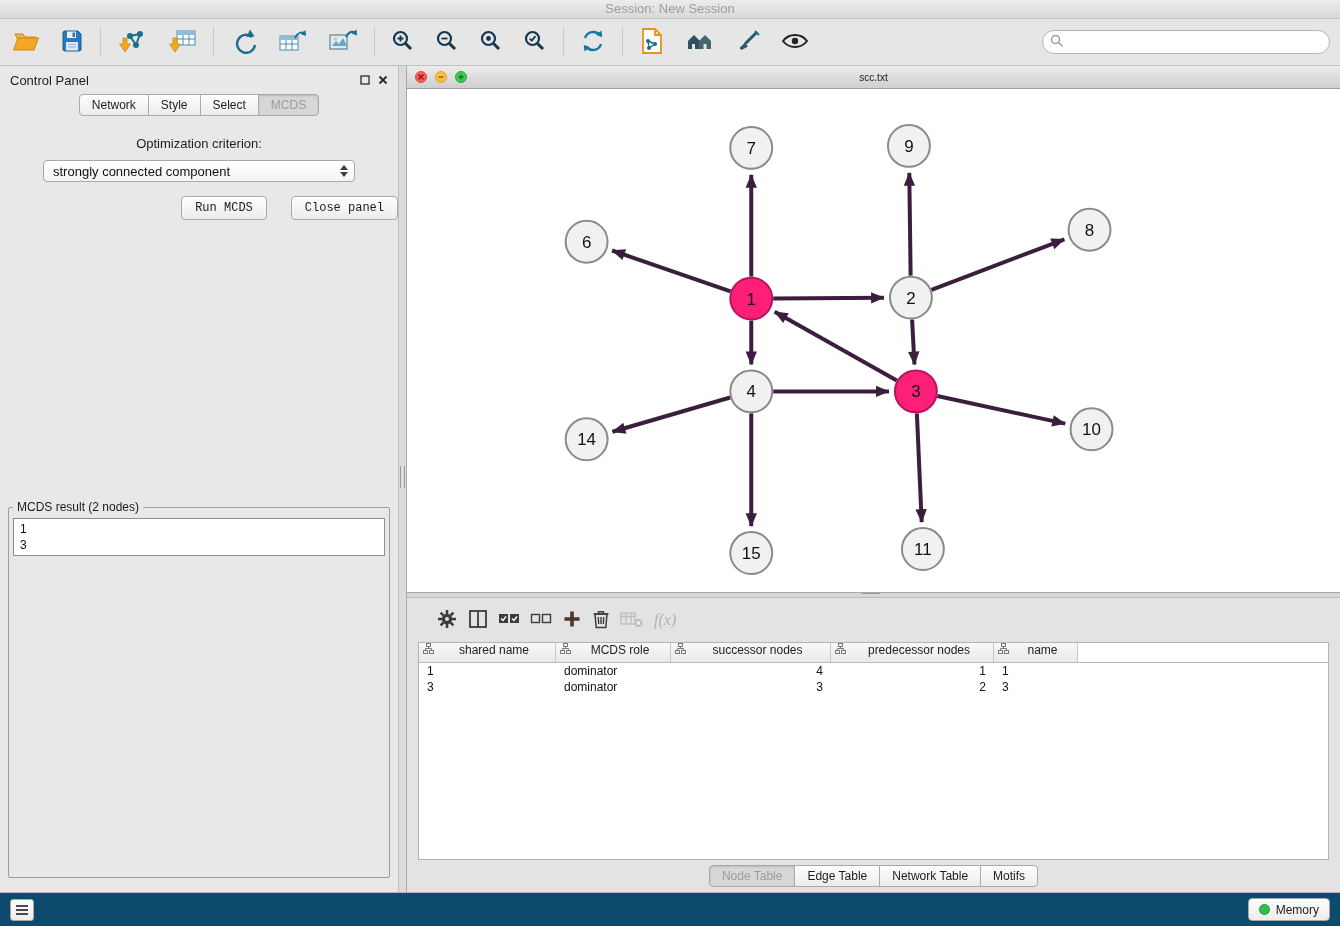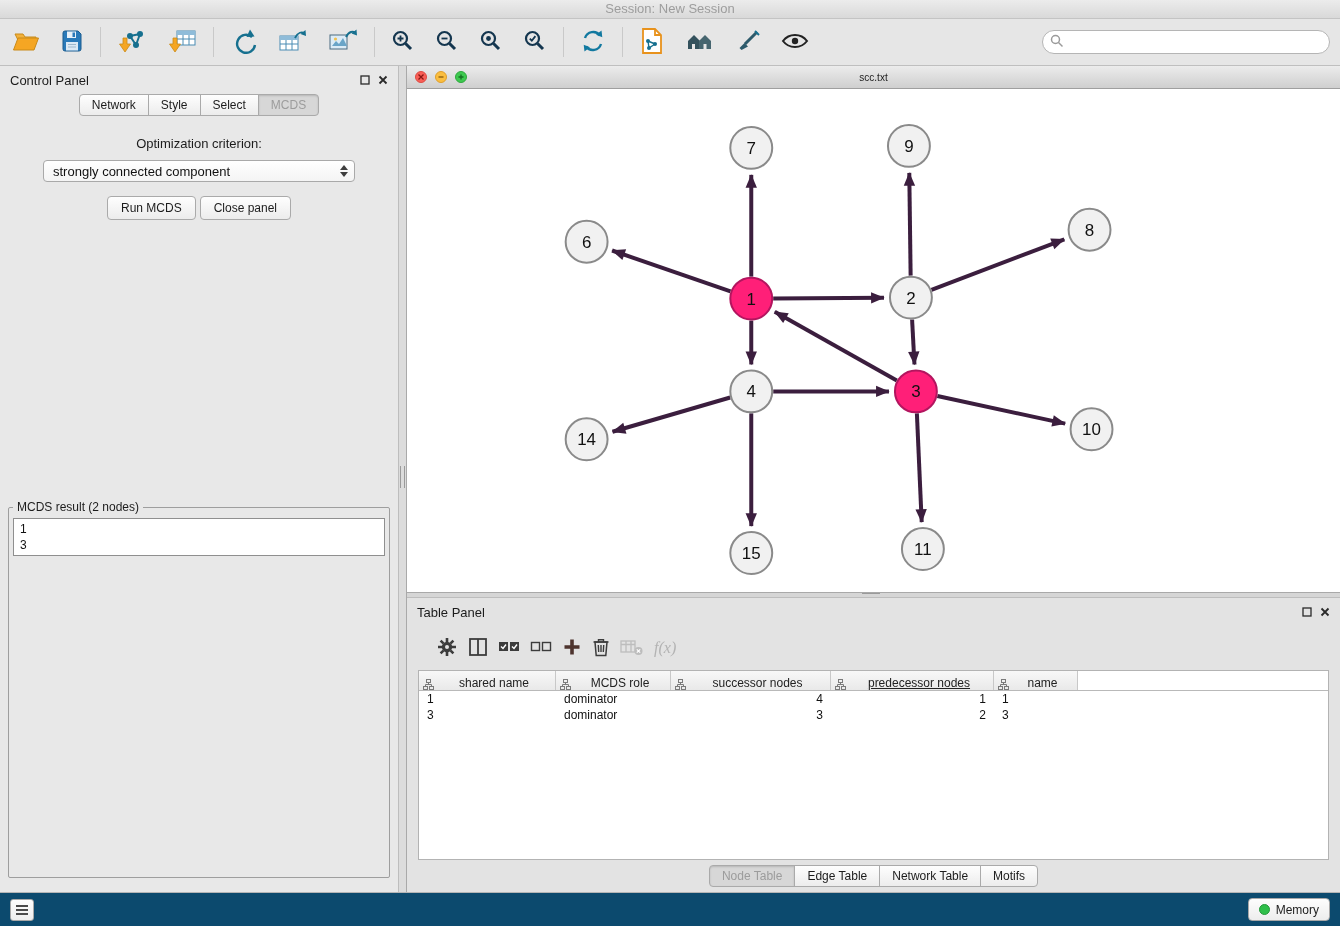--- a/index.html
+++ b/index.html
@@ -76,7 +76,7 @@
   .combo-arrows{margin-left:auto;display:flex;flex-direction:column;gap:2px;align-items:center;}
   .tri-up{width:0;height:0;border-left:4px solid transparent;border-right:4px solid transparent;border-bottom:5px solid #3e3e3e;}
   .tri-dn{width:0;height:0;border-left:4px solid transparent;border-right:4px solid transparent;border-top:5px solid #3e3e3e;}
-  .cp-buttons{display:flex;justify-content:center;gap:4px;}
+  .cp-buttons{display:flex;justify-content:flex-end;gap:24px;font-family:Liberation Mono, monospace;}
   .push-btn{
     font-family:inherit;font-size:12px;color:#1c1c1c;
     padding:4px 13px;cursor:pointer;border-radius:4px;

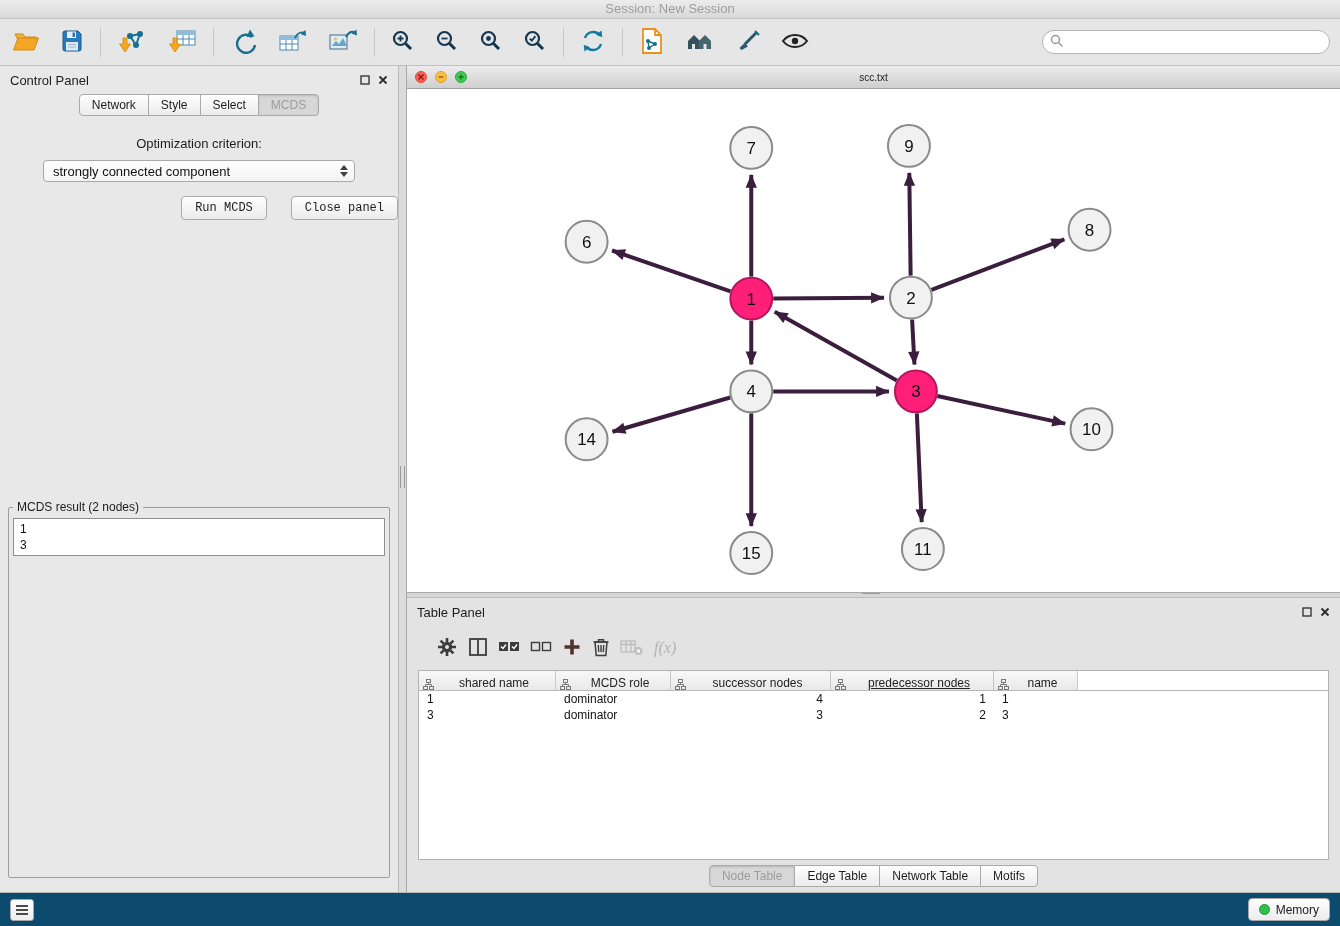--- a/index.html
+++ b/index.html
@@ -501,17 +501,6 @@
       </div>
 
     <div class="table-panel">
-      <div class="panel-header">
-        <span>Table Panel</span>
-        <span class="win-btns">
-          <svg width="10" height="10">
-              <rect x="1" y="1" width="8" height="8" fill="none" stroke="#2a2a2a" stroke-width="1.3"></rect>
-            </svg>
-          <svg width="10" height="10">
-              <path d="M1.5 1.5 L8.5 8.5 M8.5 1.5 L1.5 8.5" stroke="#2a2a2a" stroke-width="1.8"></path>
-            </svg>
-        </span>
-      </div>
       <div class="tp-toolbar">
         <button class="tb-btn">
           <span>

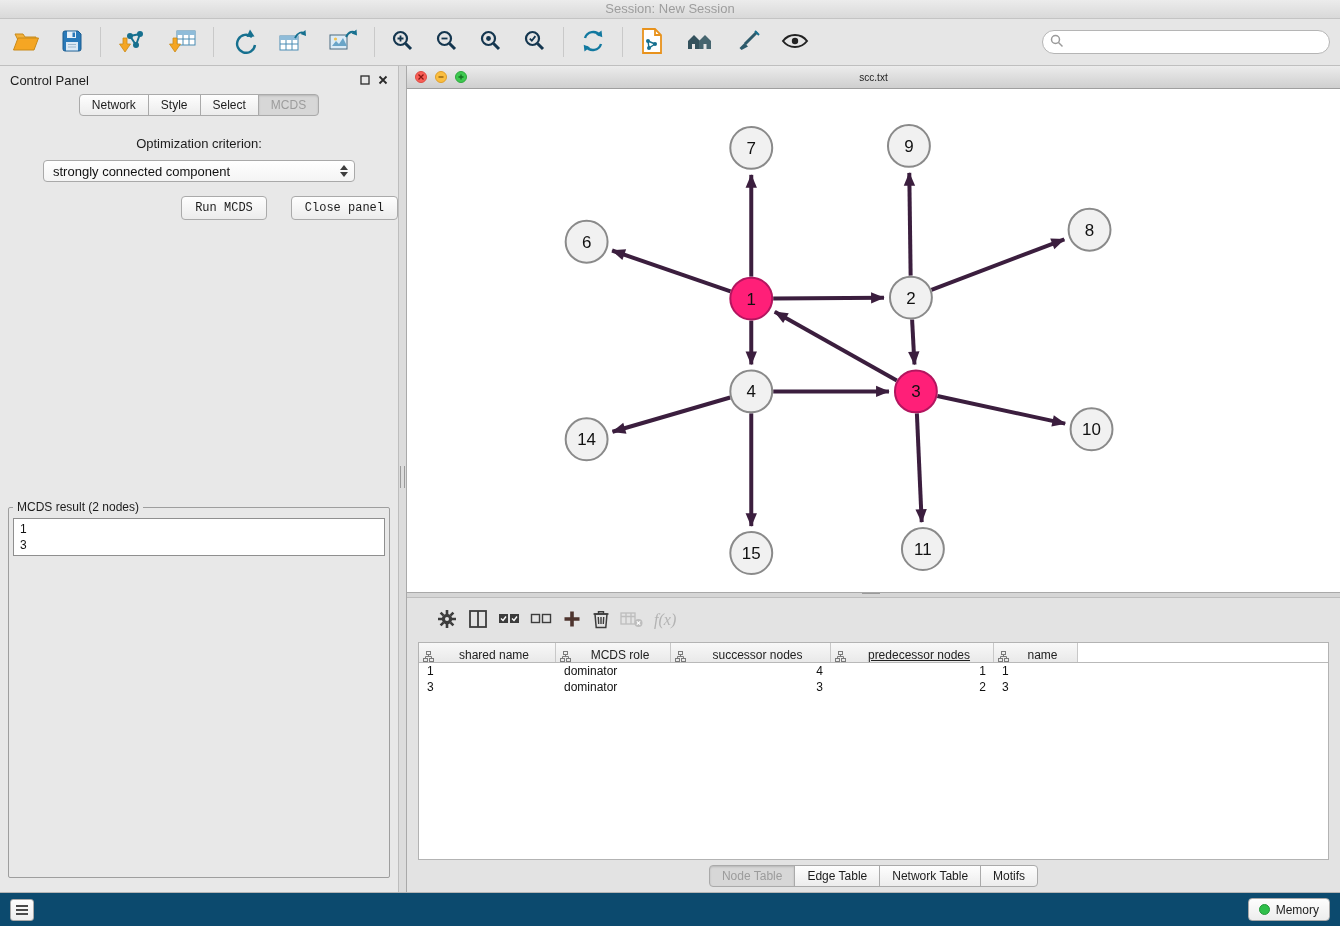--- a/index.html
+++ b/index.html
@@ -129,7 +129,7 @@
   }
   .thead{display:flex;height:19px;border-bottom:1px solid #b9b9b9;}
   .th{
-    box-sizing:border-box;display:flex;align-items:flex-end;gap:3px;
+    box-sizing:border-box;display:flex;align-items:flex-start;gap:3px;
     background:linear-gradient(#f8f8f8,#e9e9e9);
     border-right:1px solid #c8c8c8;
     font-size:12px;color:#222;padding:0 4px;cursor:pointer;

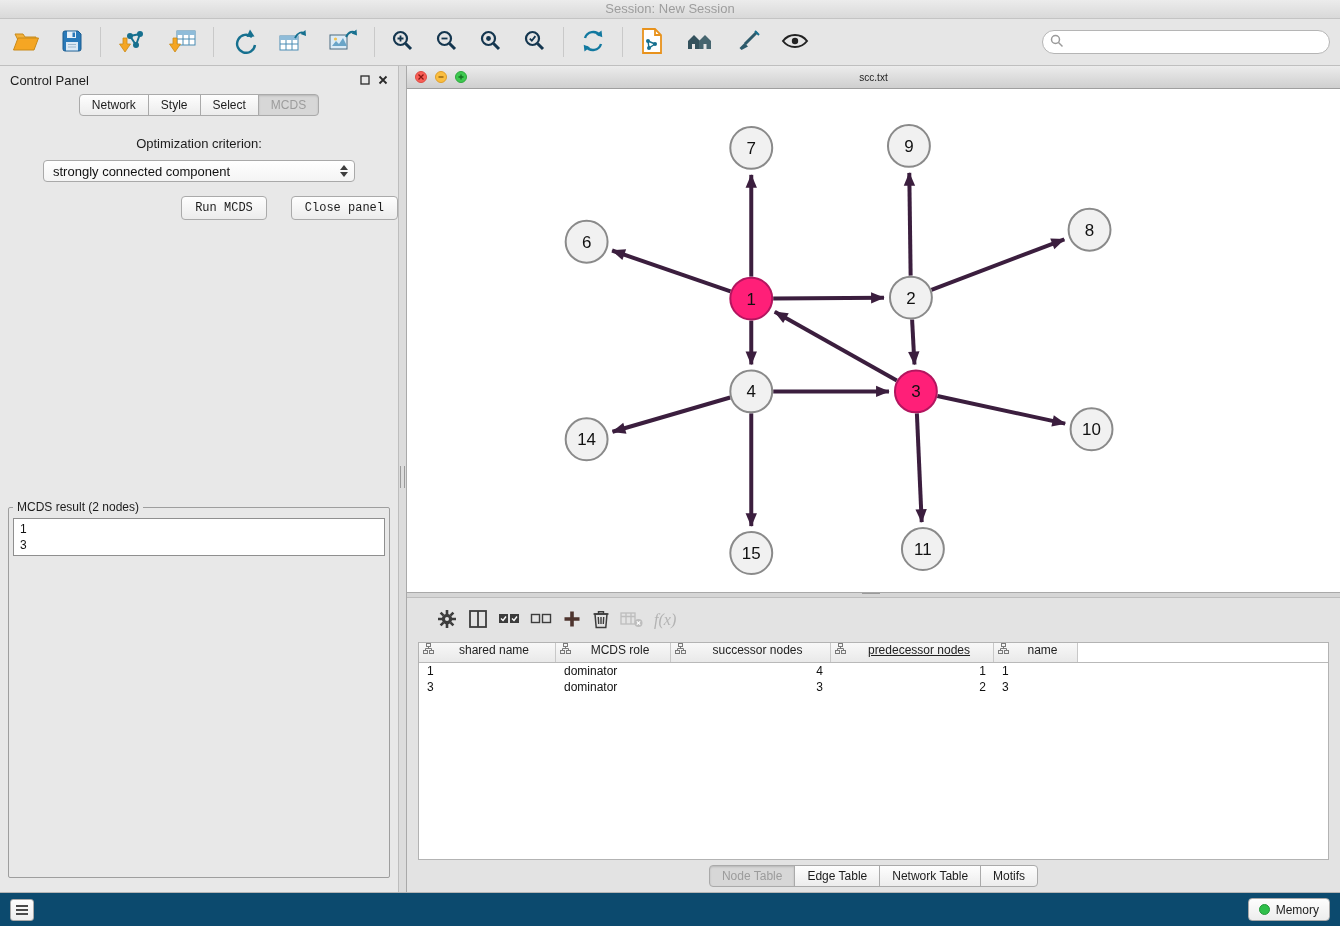--- a/index.html
+++ b/index.html
@@ -597,7 +597,7 @@
               </svg>
               <span>successor nodes</span>
             </div>
-            <div class="th" style="width: 163px; text-decoration: underline;">
+            <div class="th" style="width: 163px;">
               <svg width="11" height="11" viewBox="0 0 11 11">
                 <rect x="3.5" y="0.5" width="4" height="3" fill="none" stroke="#7a7a7a"></rect>
                 <rect x="0.5" y="7.5" width="4" height="3" fill="none" stroke="#7a7a7a"></rect>

